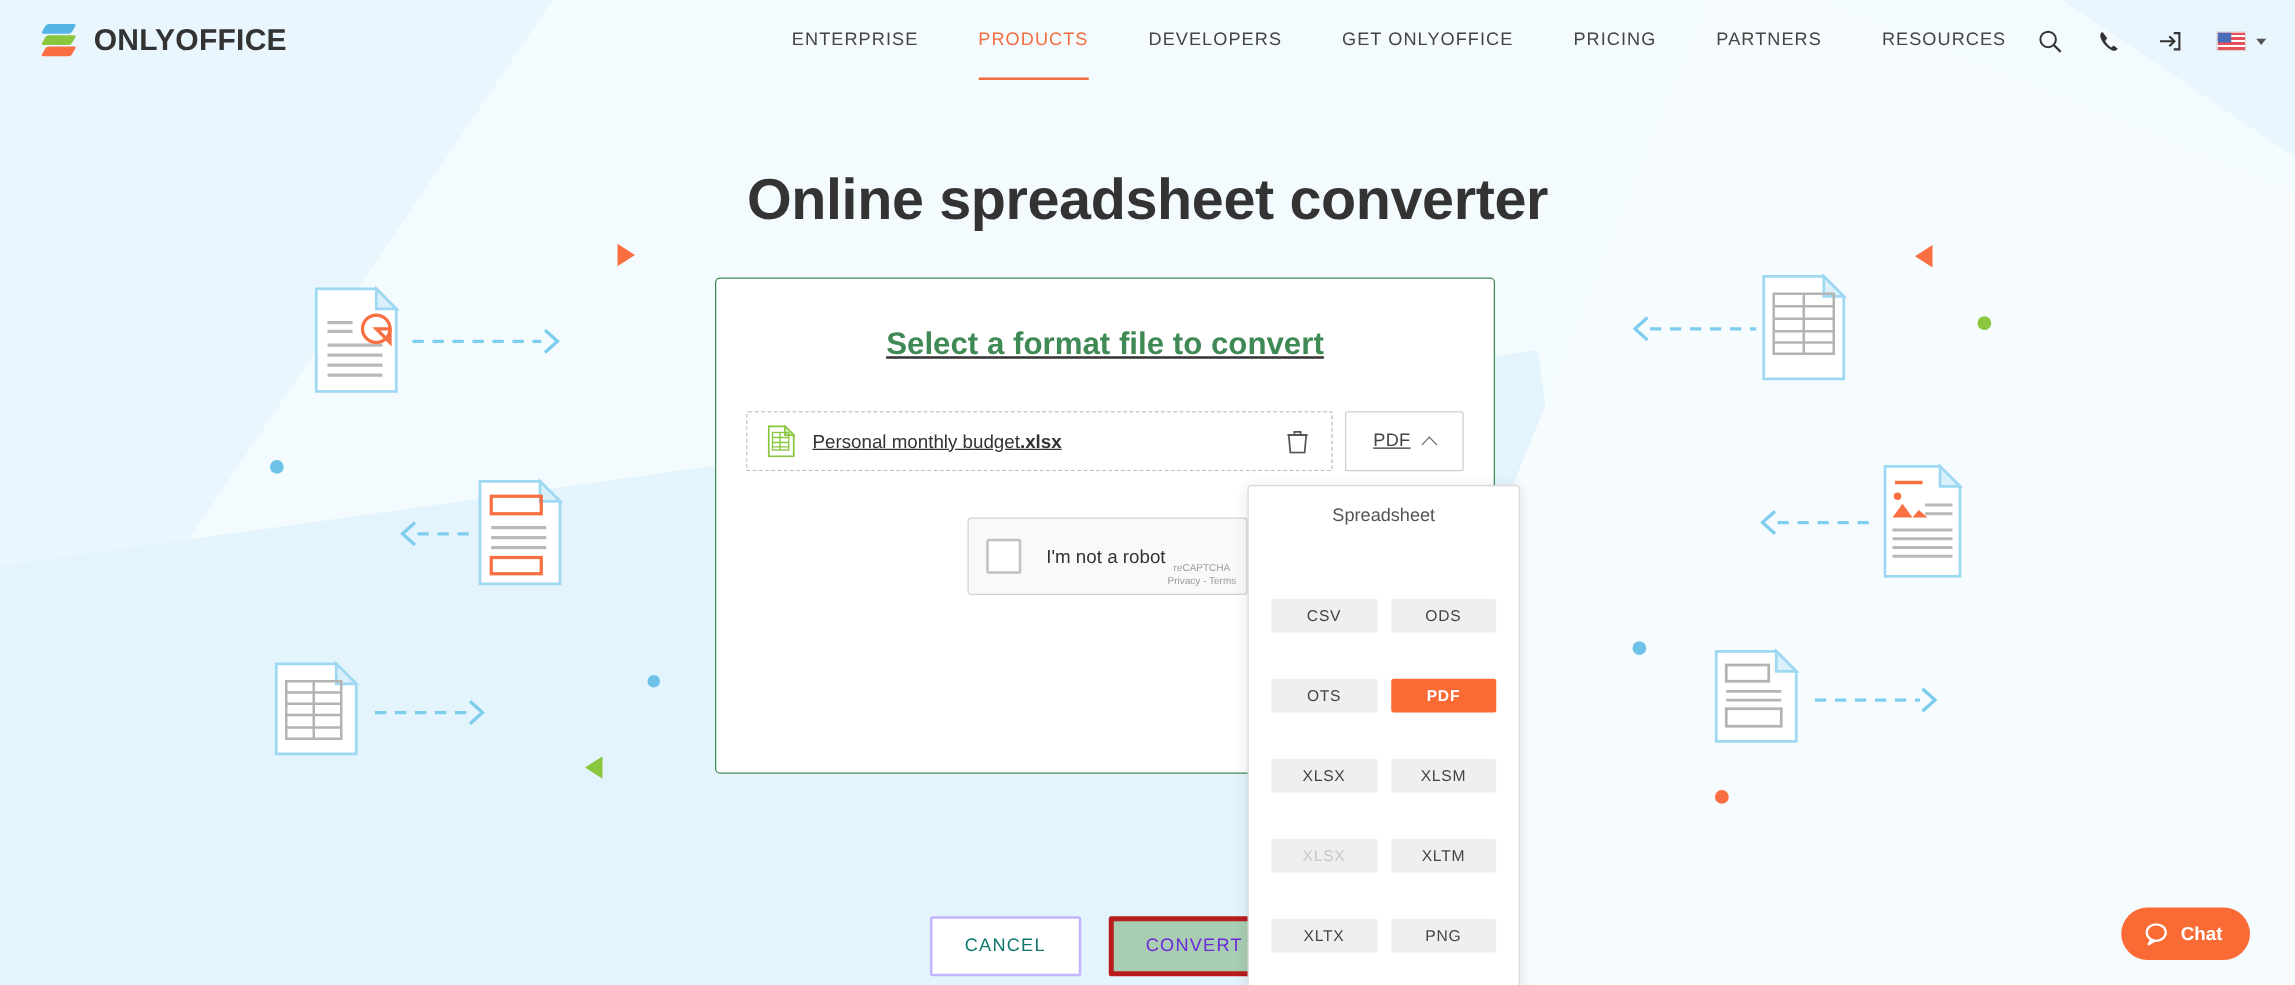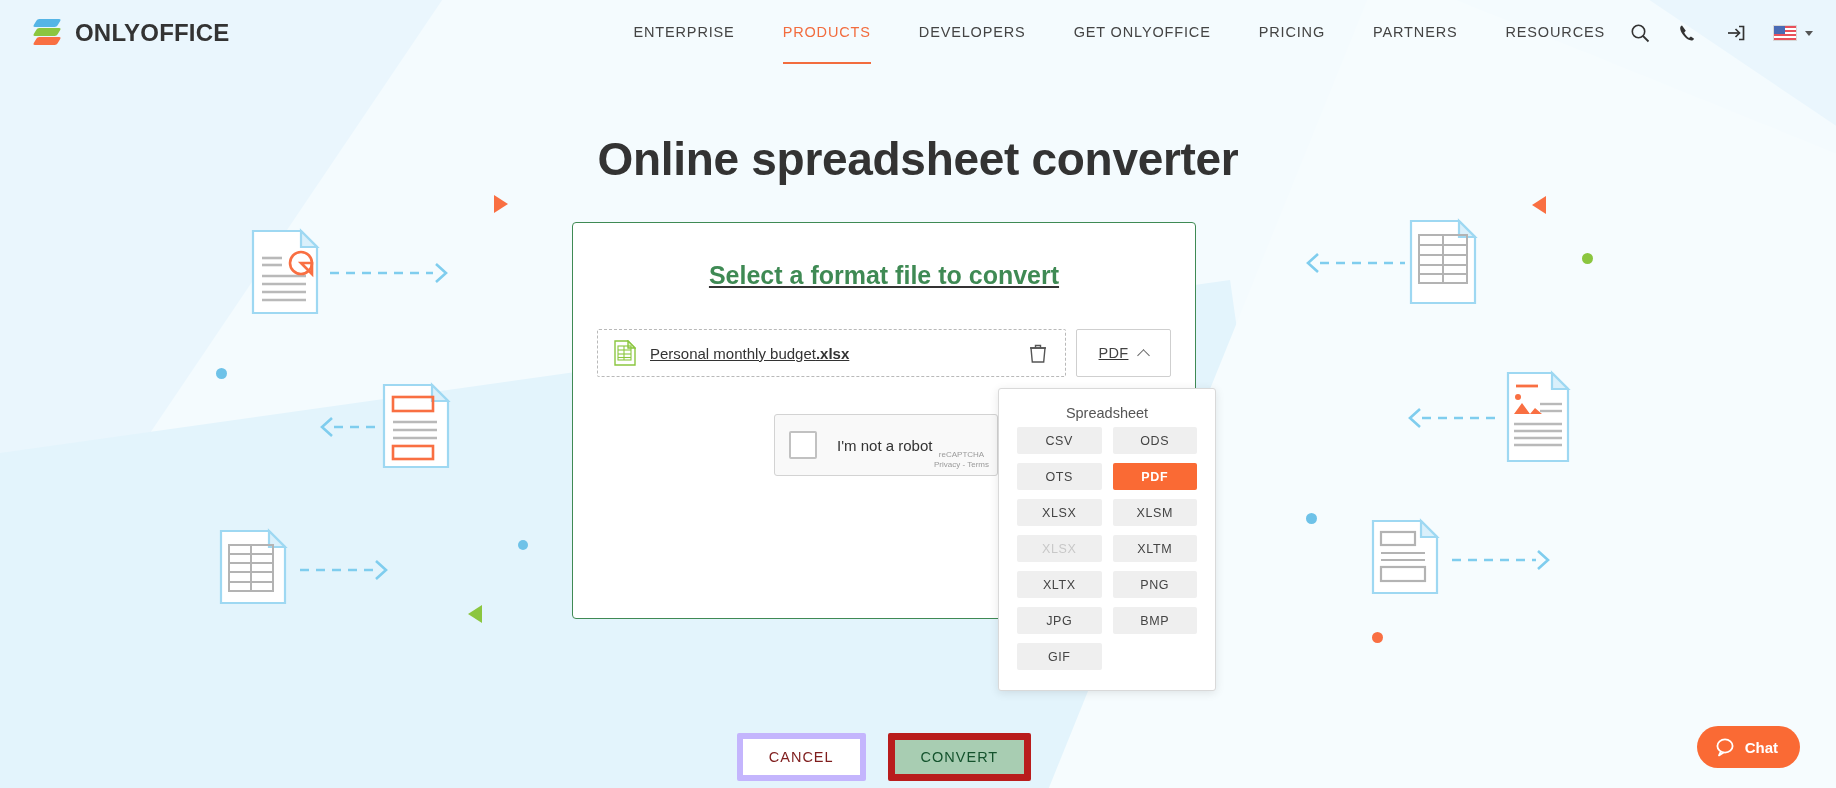--- a/index.html
+++ b/index.html
@@ -182,7 +182,7 @@
     padding: 16px 18px 20px;
   }
   .dd-title {
-    text-align: center; font-size: 14.5px; color: #555; margin-bottom: 6px;
+    text-align: center; font-size: 14.5px; color: #555; margin-bottom: 30px;
   }
   .dd-grid {
     display: grid; grid-template-columns: repeat(2, 1fr);

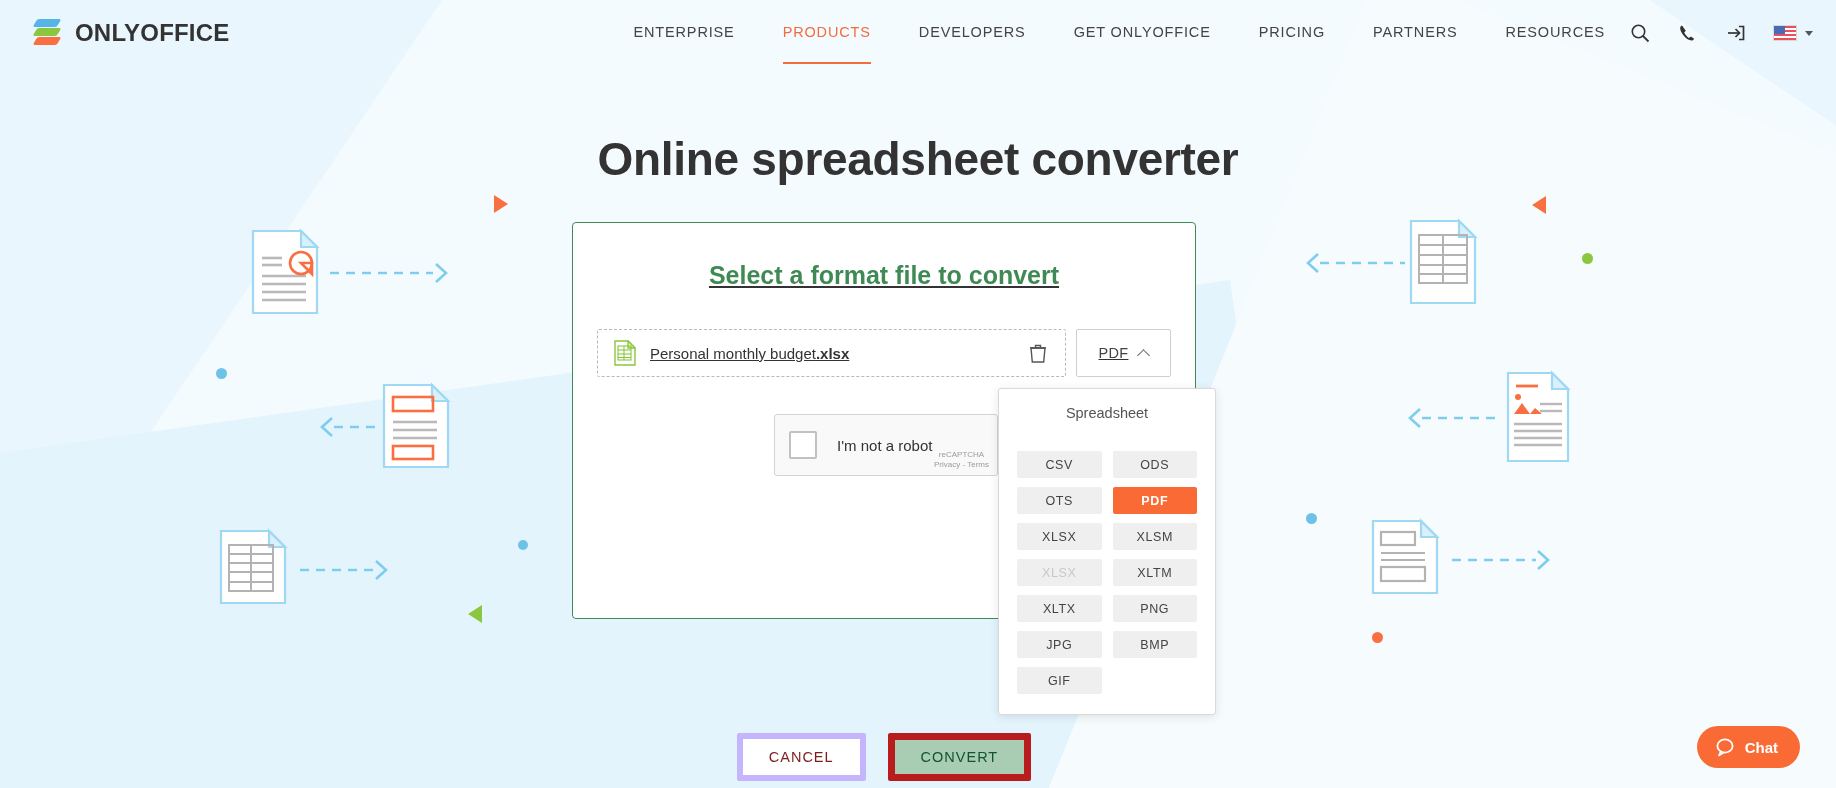--- a/index.html
+++ b/index.html
@@ -191,7 +191,7 @@
   .fmt {
     height: 27px; background: #efefef; border-radius: 2px;
     display: flex; align-items: center; justify-content: center;
-    font-size: 12.5px; color: #444; letter-spacing: .6px; cursor: pointer;
+    font-size: 12.5px; color: #444; letter-spacing: .6px; cursor: pointer; margin-top: 28px;
   }
   .fmt.selected { background: #fa6a34; color: #fff; font-weight: bold; }
   .fmt.disabled { color: #c8c8c8; cursor: default; }

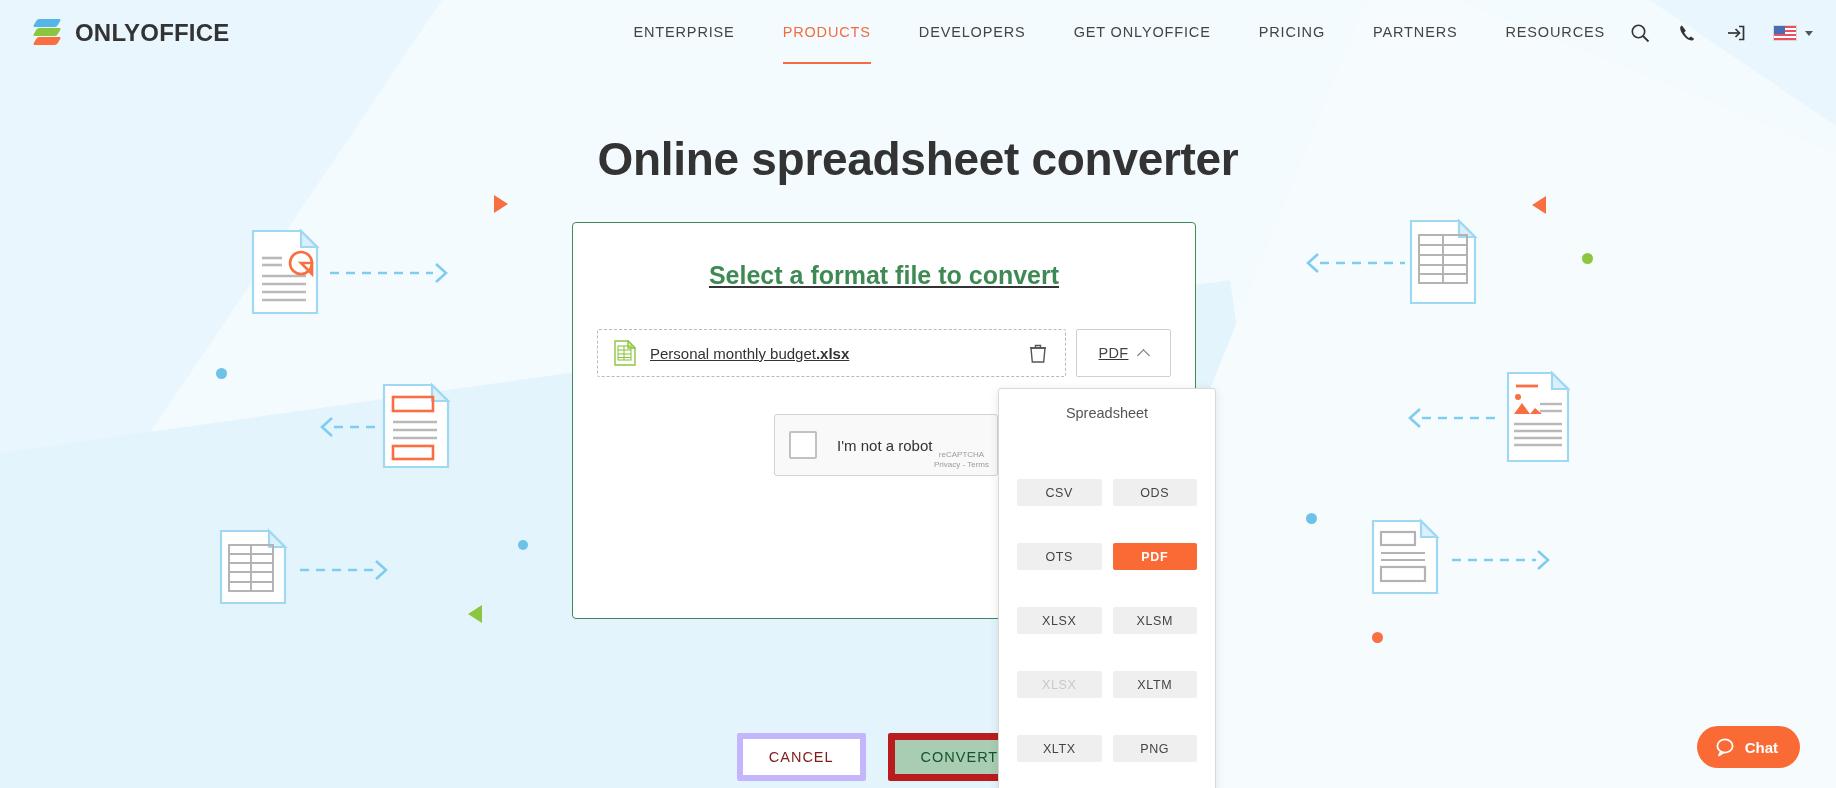--- a/index.html
+++ b/index.html
@@ -170,7 +170,7 @@
     display: flex; align-items: center; justify-content: center;
     font-size: 14.5px; letter-spacing: 1px; border-radius: 2px; cursor: pointer;
   }
-  .btn-cancel { background: #fff; border: 6px solid #c4b5fd; color: #7f1d1d; }
+  .btn-cancel { background: #fff; border: 2px solid #c4b5fd; color: #0f766e; }
   .btn-convert { background: #a8cdb2; color: #14532d; border: 7px solid #b91c1c; cursor: default; }
 
   

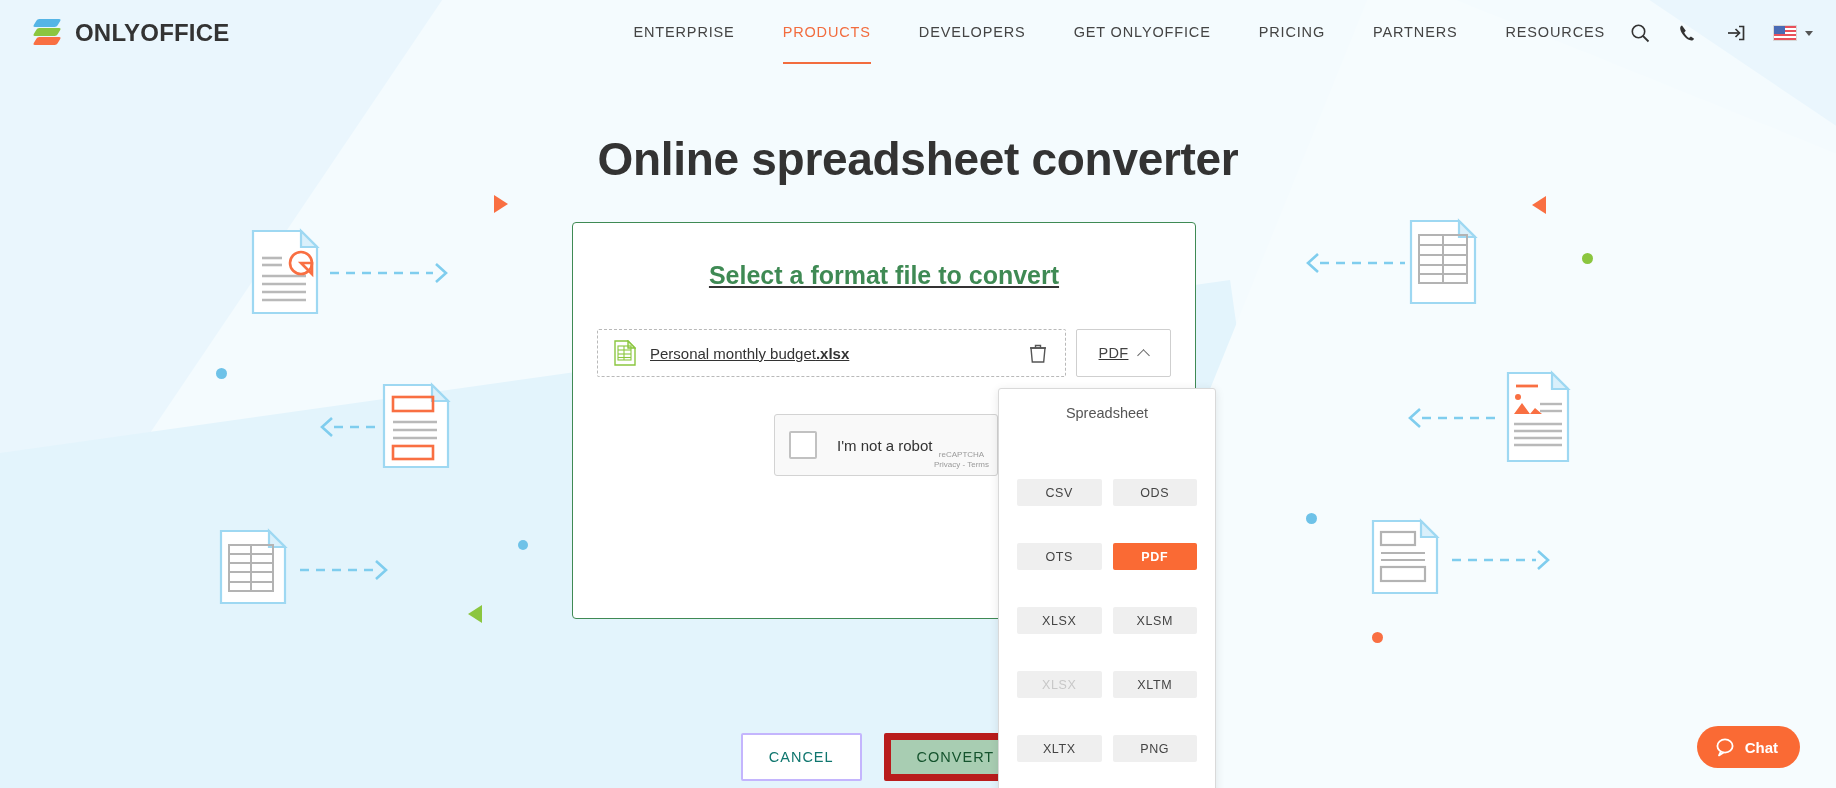--- a/index.html
+++ b/index.html
@@ -171,7 +171,7 @@
     font-size: 14.5px; letter-spacing: 1px; border-radius: 2px; cursor: pointer;
   }
   .btn-cancel { background: #fff; border: 2px solid #c4b5fd; color: #0f766e; }
-  .btn-convert { background: #a8cdb2; color: #14532d; border: 7px solid #b91c1c; cursor: default; }
+  .btn-convert { background: #a8cdb2; color: #6d28d9; border: 4px solid #b91c1c; cursor: default; }
 
   
   .dropdown {

